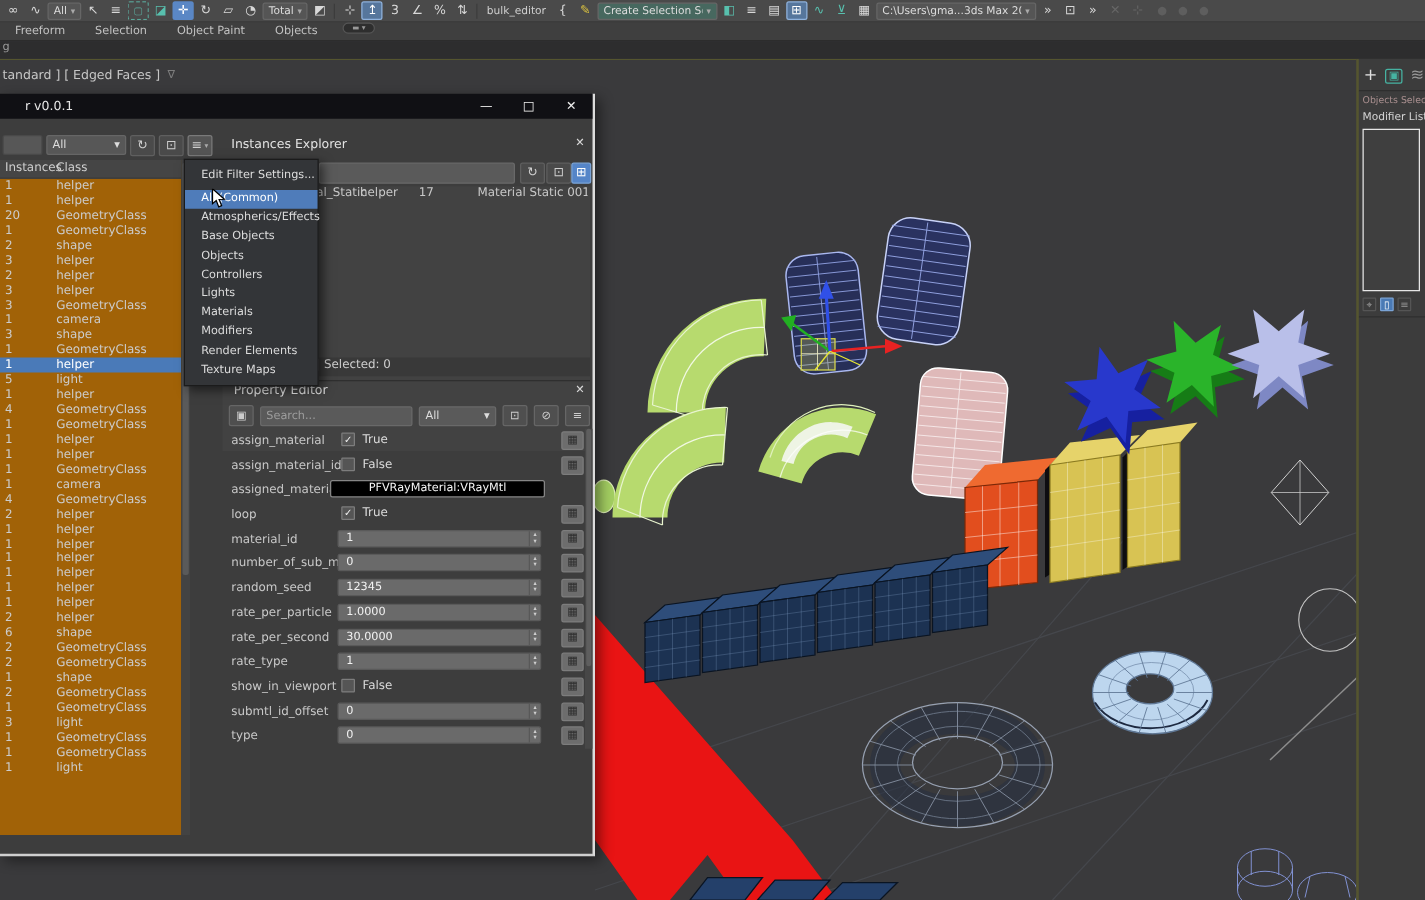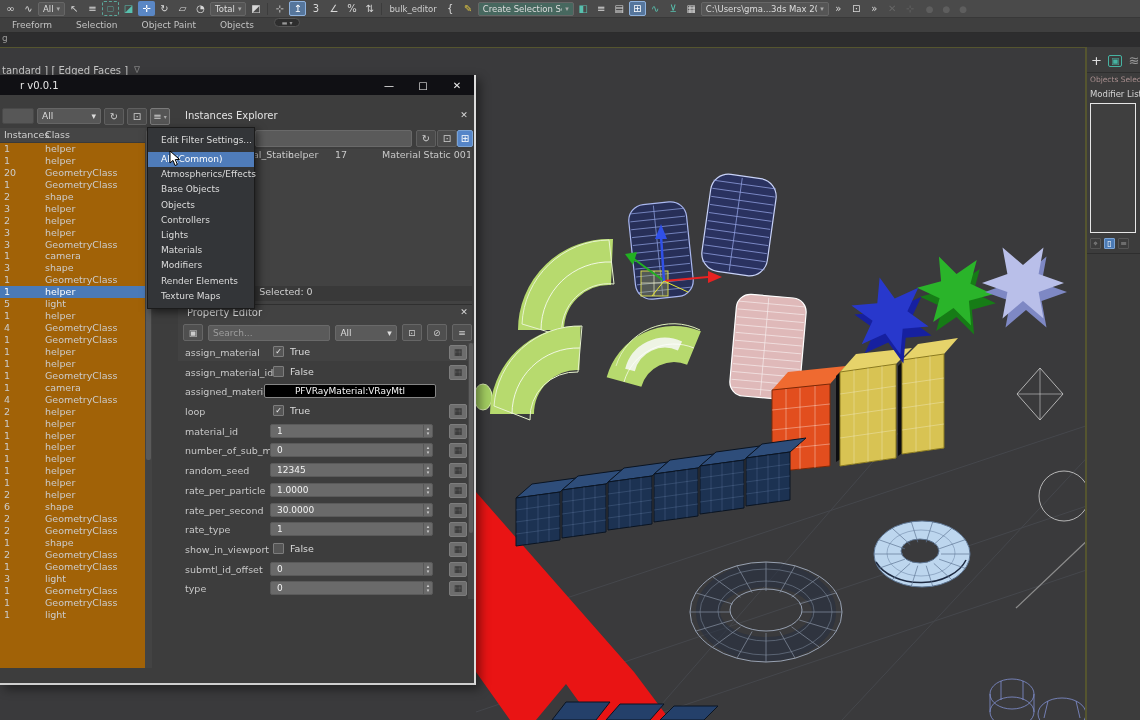--- a/index.html
+++ b/index.html
@@ -26,7 +26,7 @@
 .ribbon-strip{position:absolute;left:0;top:33px;width:1140px;height:14px;background:#2d2d2e;z-index:40;font-size:9px;color:#9a9a9a;padding-left:2px}
 
 .viewport{position:absolute;left:0;top:47px;width:1140px;height:673px;background:#3a3a3c;z-index:1;border-top:1px solid #55552f}
-.vp-label{position:absolute;left:2px;top:17px;font-size:10px;color:#c6c6c6;z-index:3;display:flex;gap:6px;}
+.vp-label{position:absolute;left:2px;top:7px;font-size:10px;color:#c6c6c6;z-index:3;display:flex;gap:6px;}
 .vp-funnel{color:#7d7d7d;font-size:9px}
 .scene-svg{position:absolute;left:0;top:0;width:1140px;height:720px;z-index:2;pointer-events:none}
 

